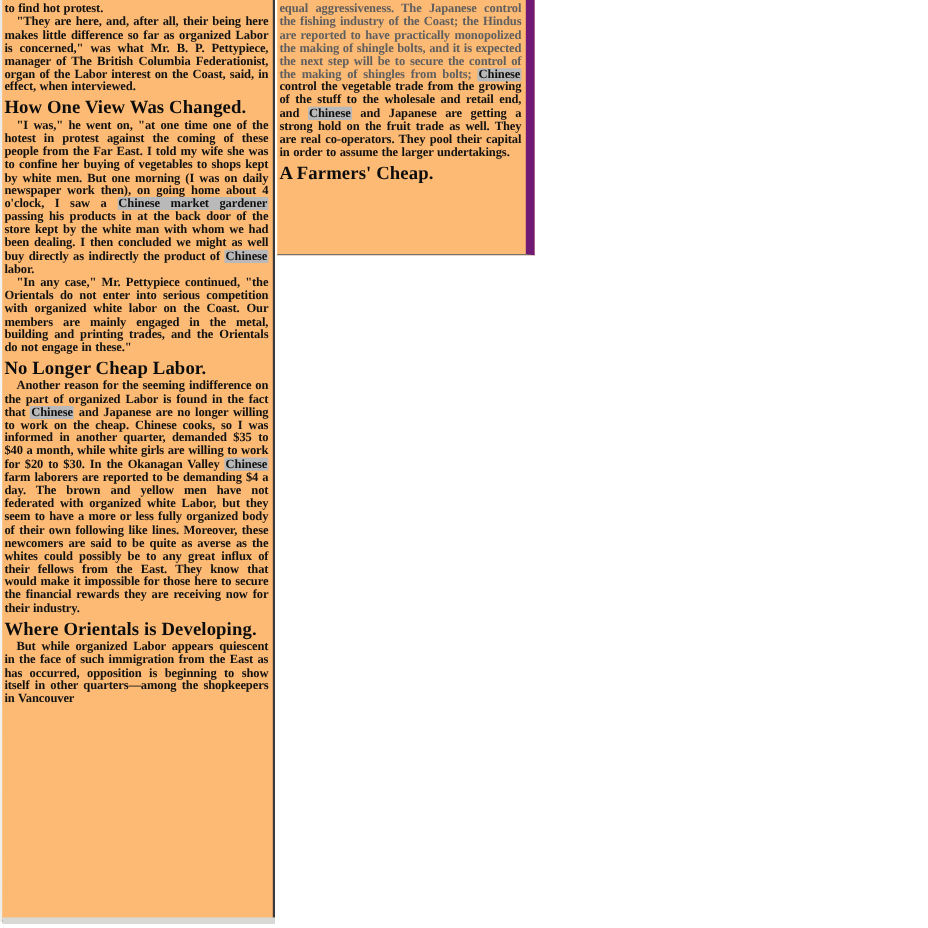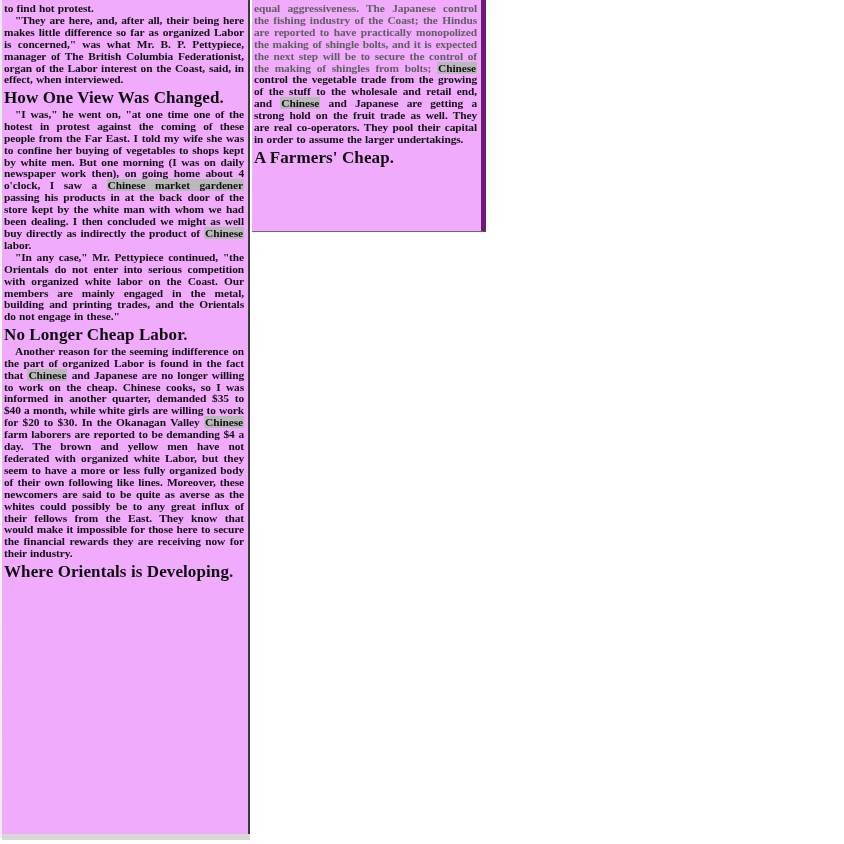--- a/index.html
+++ b/index.html
@@ -27,7 +27,7 @@
   .col {
     position: absolute;
     box-sizing: border-box;
-    background: #f0abfc;
+    background: #fdba74;
   }
 
   .col-left {

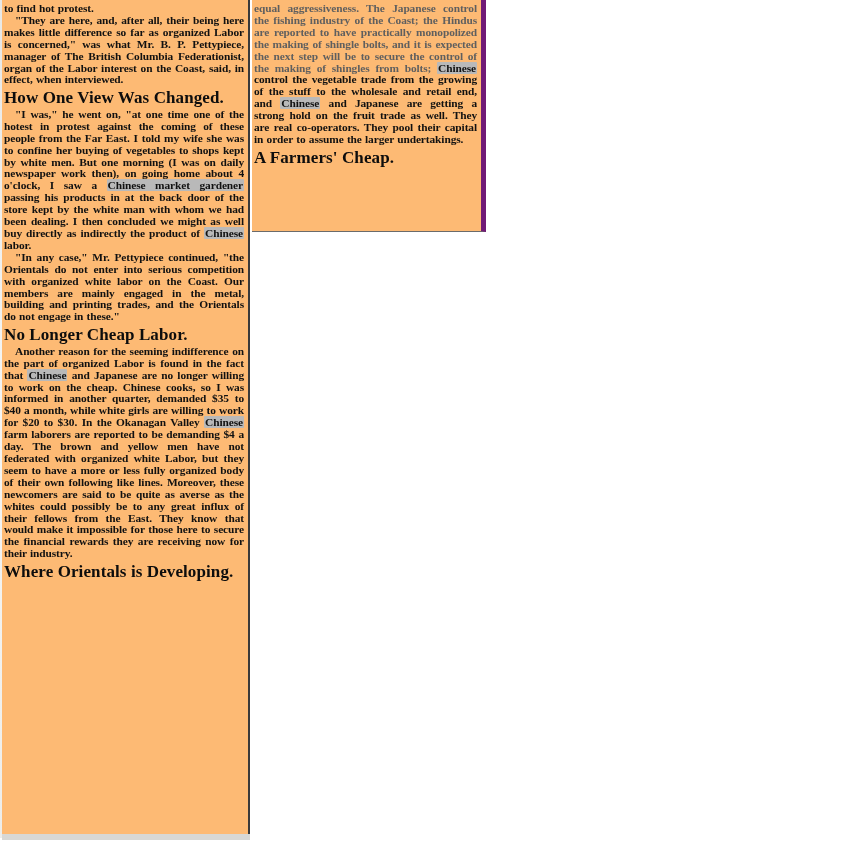--- a/index.html
+++ b/index.html
@@ -45,7 +45,7 @@
     top: 0px;
     width: 234px;
     height: 232px;
-    border-right: 5px solid #701a75;
+    border-right: 8px solid #701a75;
     border-bottom: 1px solid #6b6b6b;
     padding: 0 4px 0 2px;
   }

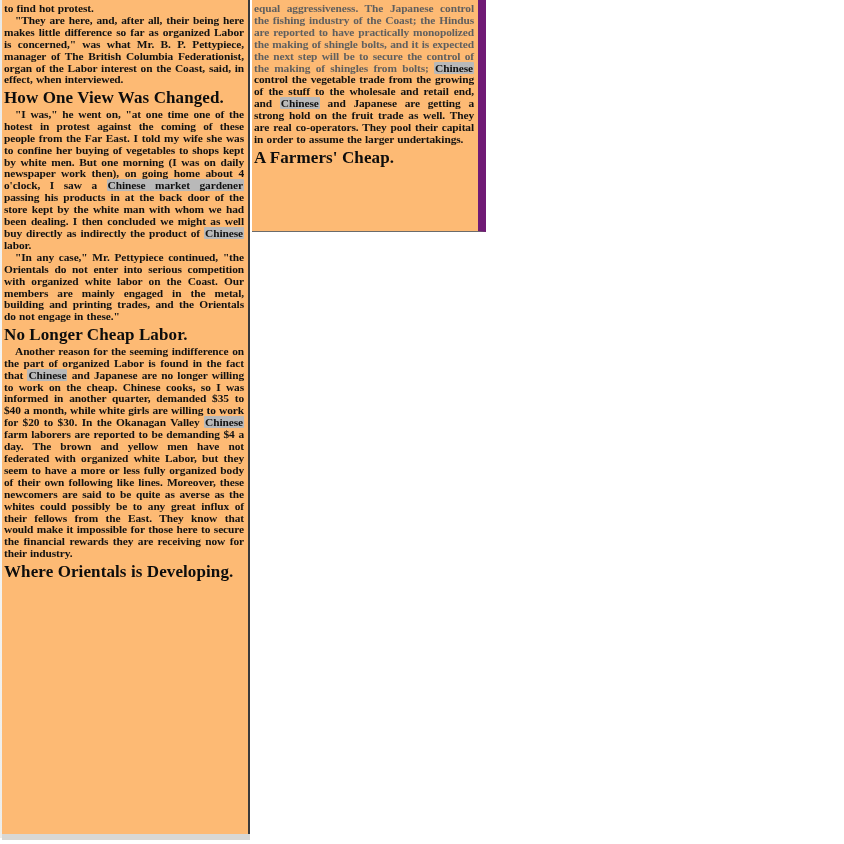--- a/index.html
+++ b/index.html
@@ -135,6 +135,7 @@
 
     <h3 class="subhead">Where Orientals is Developing.</h3>
 
+    <p class="body indent">But while organized Labor appears quiescent in the face of such immigration from the East as has occurred, opposition is beginning to show itself in other quarters—among the shopkeepers in Vancouver</p>
   </div>
 
   <div class="bottom-strip"></div>

